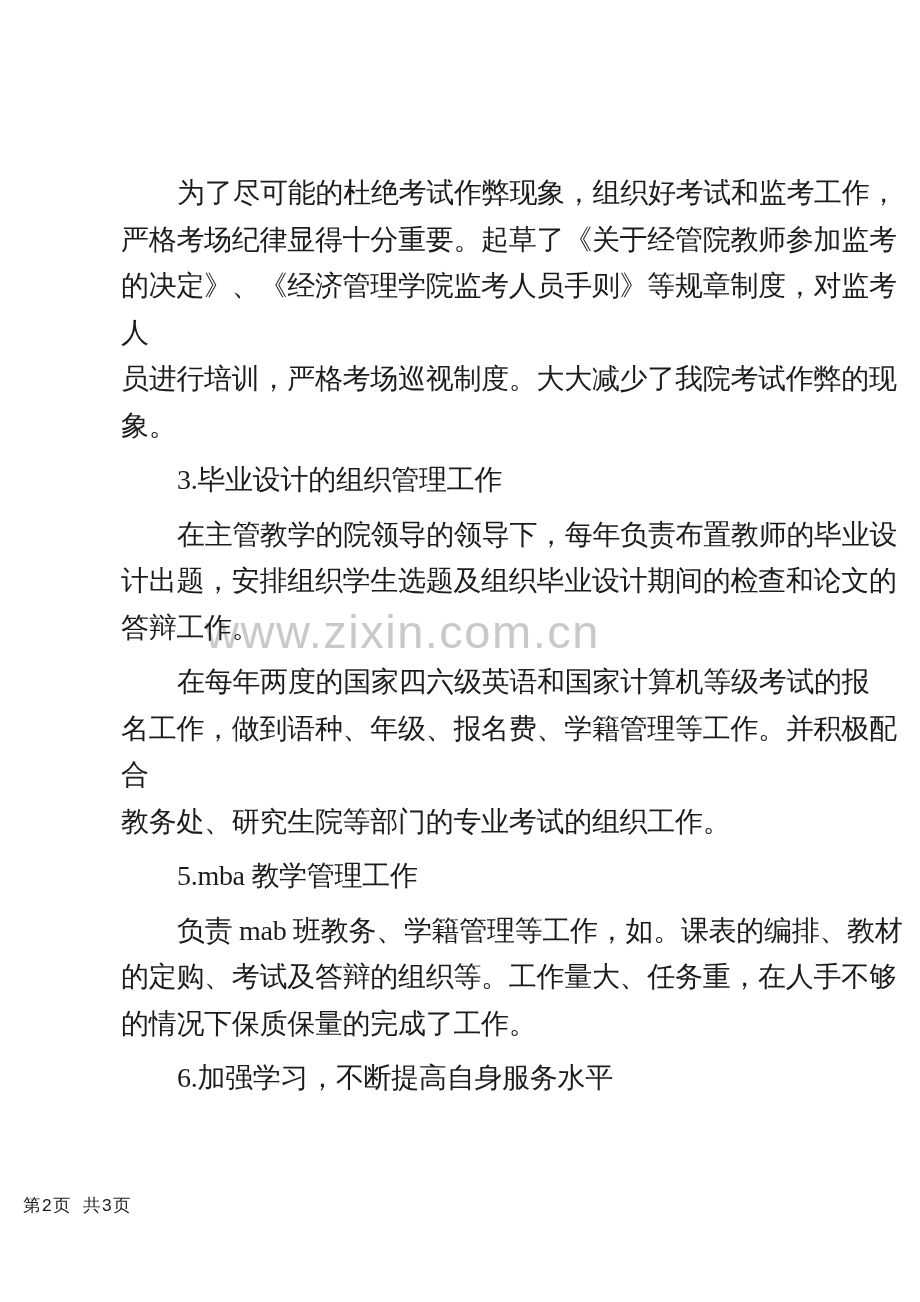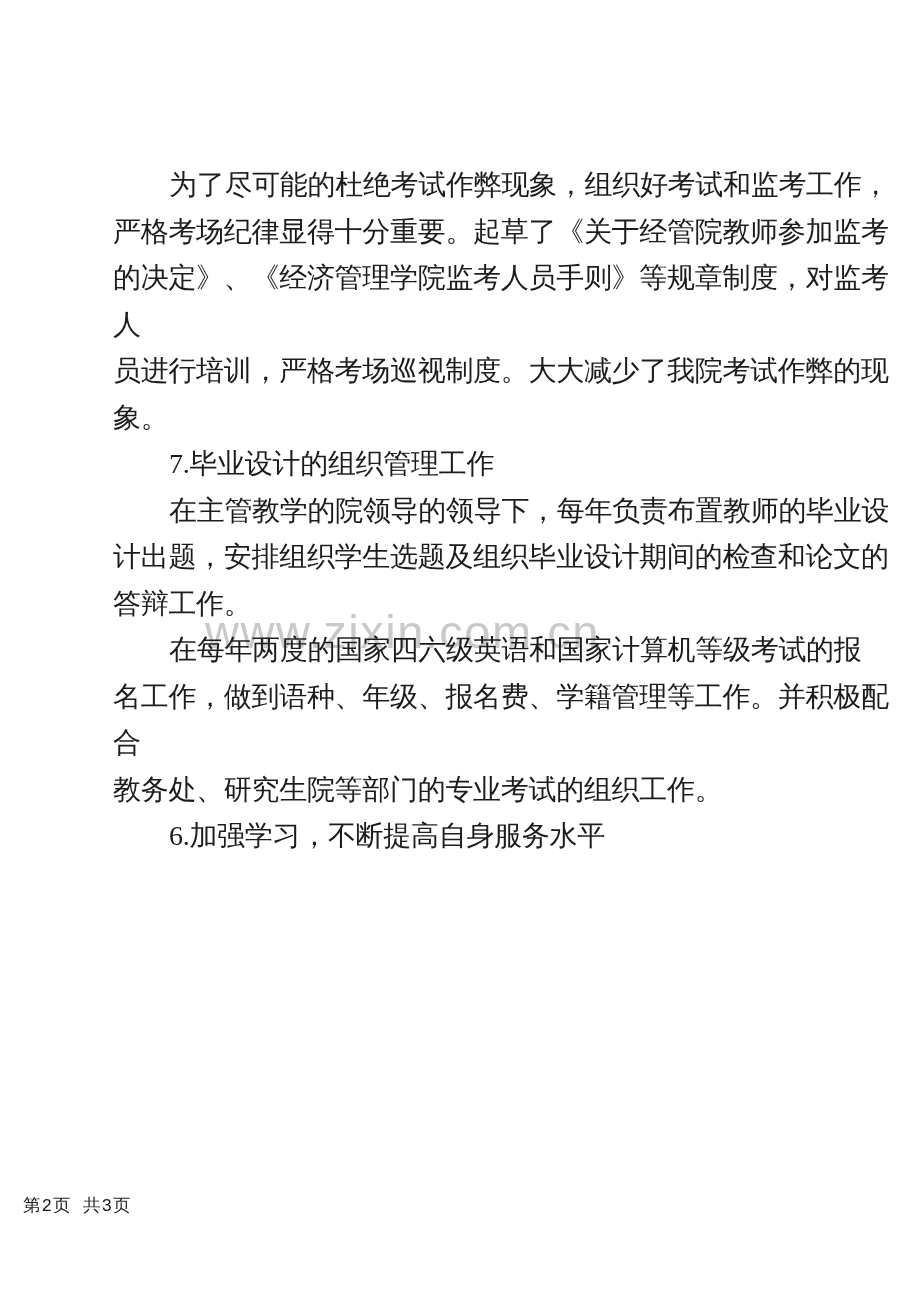--- a/index.html
+++ b/index.html
@@ -28,7 +28,7 @@
     color: #1c1c1c;
   }
   .para {
-    margin: 0;
+    margin: 8px;
     padding: 0;
     font-size: 28px;
     line-height: 46.5px;

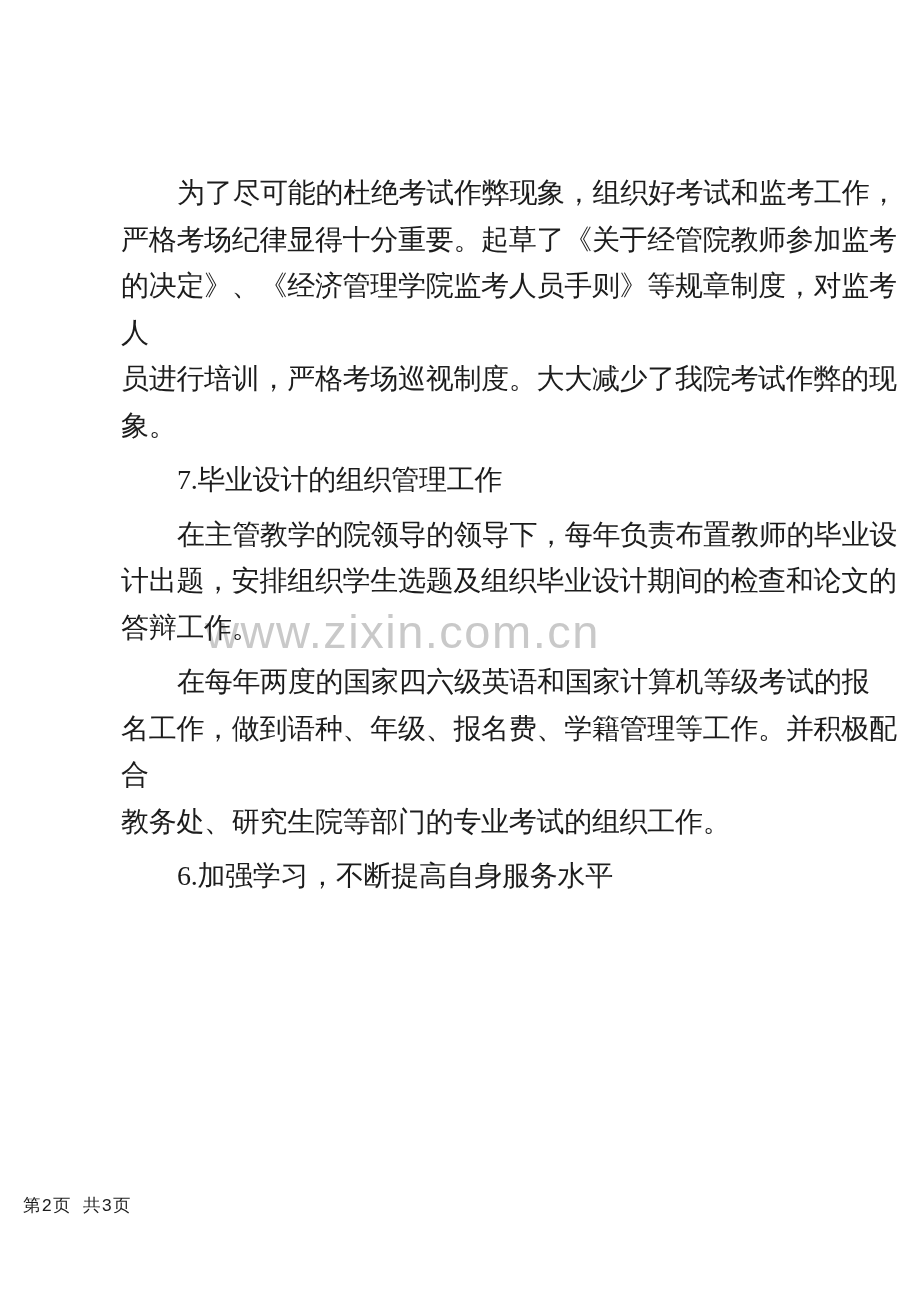--- a/index.html
+++ b/index.html
@@ -78,7 +78,7 @@
 的决定》、《经济管理学院监考人员手则》等规章制度，对监考人
 员进行培训，严格考场巡视制度。大大减少了我院考试作弊的现
 象。</p>
-    <p class="para">7.毕业设计的组织管理工作</p>
+    <p class="para">3.毕业设计的组织管理工作</p>
     <p class="para">在主管教学的院领导的领导下，每年负责布置教师的毕业设
 计出题，安排组织学生选题及组织毕业设计期间的检查和论文的
 答辩工作。</p>

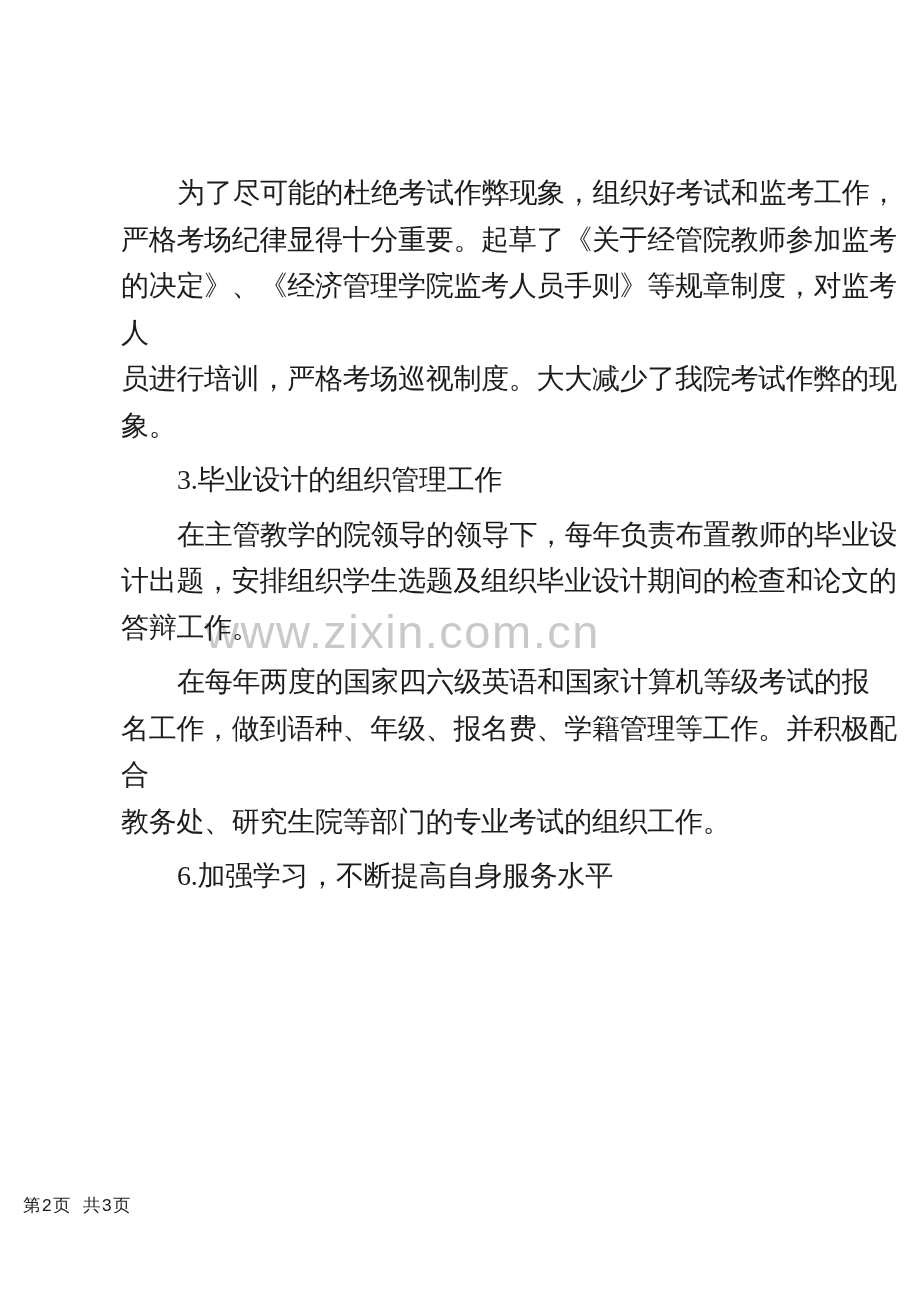--- a/index.html
+++ b/index.html
@@ -85,6 +85,7 @@
     <p class="para">在每年两度的国家四六级英语和国家计算机等级考试的报
 名工作，做到语种、年级、报名费、学籍管理等工作。并积极配合
 教务处、研究生院等部门的专业考试的组织工作。</p>
+    <p class="para">5.mba 教学管理工作</p>
     <p class="para">6.加强学习，不断提高自身服务水平</p>
   </div>
 

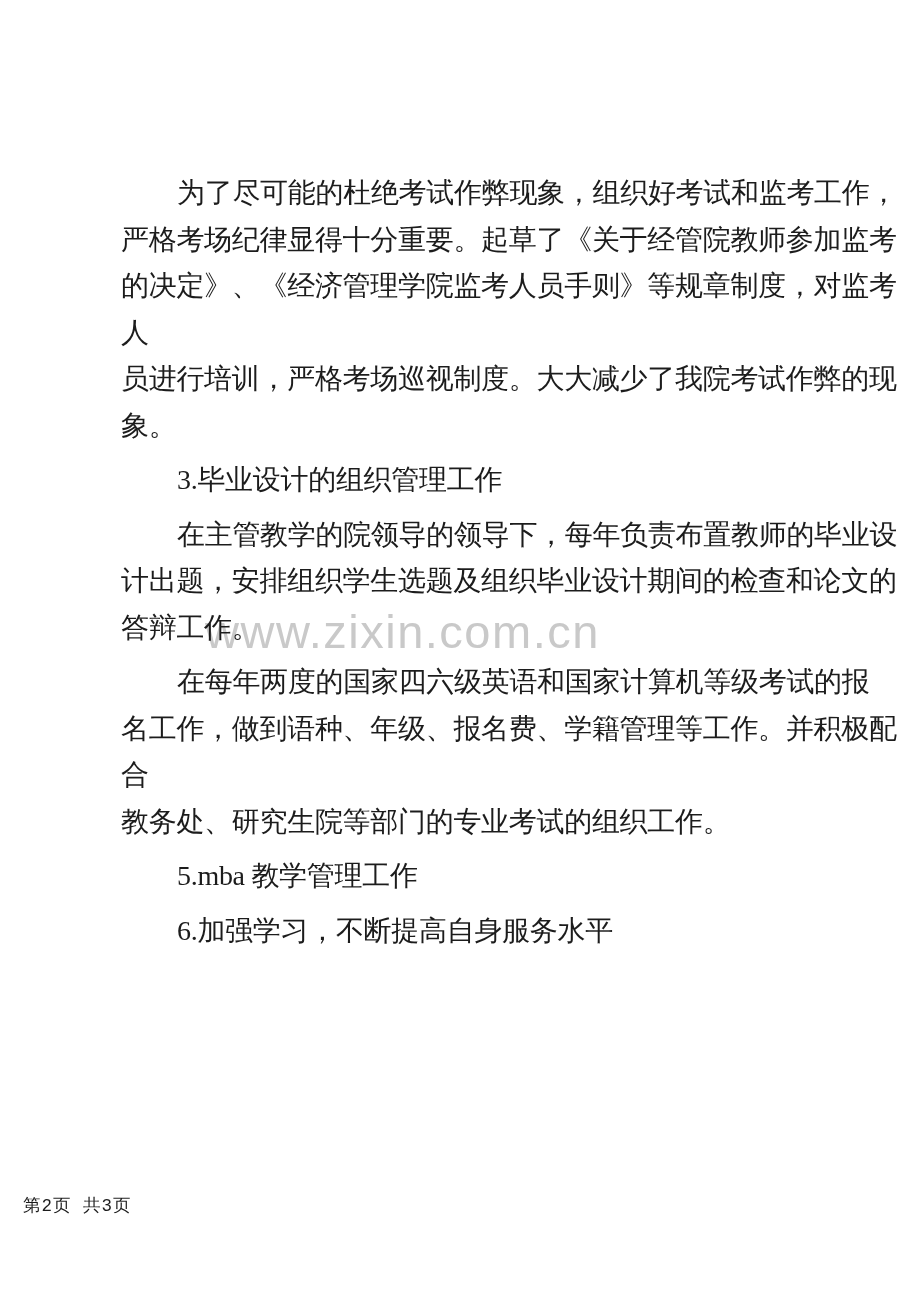--- a/index.html
+++ b/index.html
@@ -86,6 +86,9 @@
 名工作，做到语种、年级、报名费、学籍管理等工作。并积极配合
 教务处、研究生院等部门的专业考试的组织工作。</p>
     <p class="para">5.mba 教学管理工作</p>
+    <p class="para">负责 mab 班教务、学籍管理等工作，如。课表的编排、教材
+的定购、考试及答辩的组织等。工作量大、任务重，在人手不够
+的情况下保质保量的完成了工作。</p>
     <p class="para">6.加强学习，不断提高自身服务水平</p>
   </div>
 

